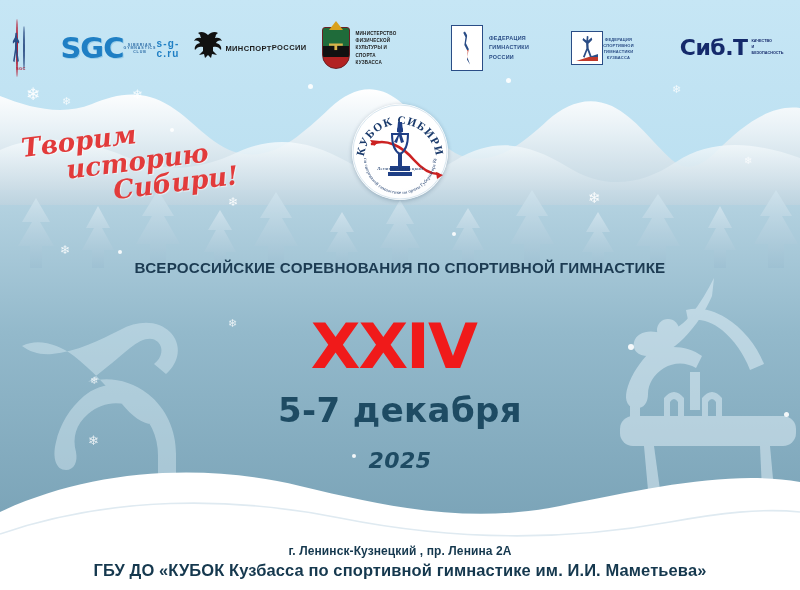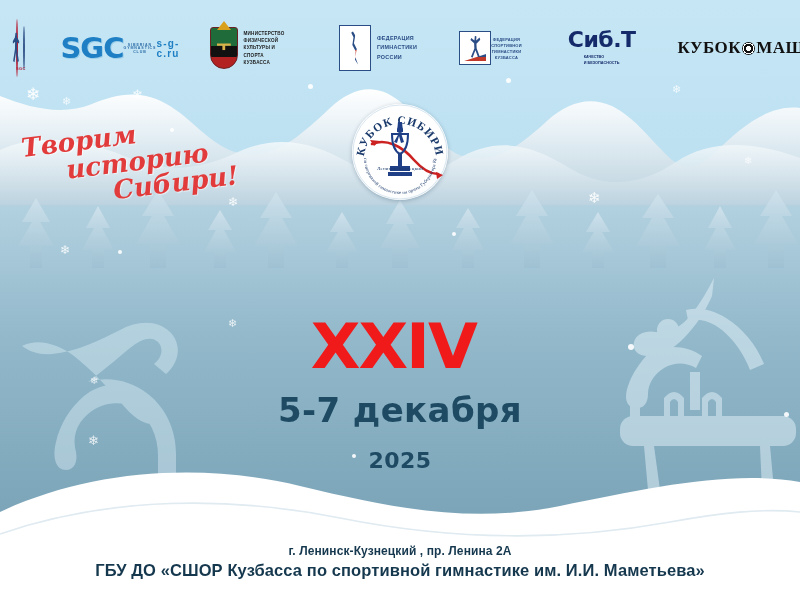--- a/index.html
+++ b/index.html
@@ -352,6 +352,20 @@
       <div class="dom">s-g-c.ru</div>
     </div>
 
+    <div class="logo lg-minsport">
+      <div class="eagle">
+        <svg width="34" height="30" viewBox="0 0 34 30">
+          <g fill="#111">
+            <path d="M17,4 C14,1 10,0 7,2 C9,3 10,5 10,7 C7,6 4,7 3,10 C6,9 8,10 9,12 C5,13 3,16 4,19 C6,16 9,15 12,16 L12,20 L8,24 L13,23 L14,27 L17,24 L20,27 L21,23 L26,24 L22,20 L22,16 C25,15 28,16 30,19 C31,16 29,13 25,12 C26,10 28,9 31,10 C30,7 27,6 24,7 C24,5 25,3 27,2 C24,0 20,1 17,4 Z"></path>
+            <circle cx="11" cy="5" r="1.6"></circle>
+              <circle cx="23" cy="5" r="1.6"></circle>
+            <path d="M15,8 h4 v3 h-4 Z"></path>
+          </g>
+        </svg>
+      </div>
+      <div class="t1">МИНСПОРТ</div>
+      <div class="t2">РОССИИ</div>
+    </div>
 
     <div class="logo lg-kuz">
       <div class="shield">

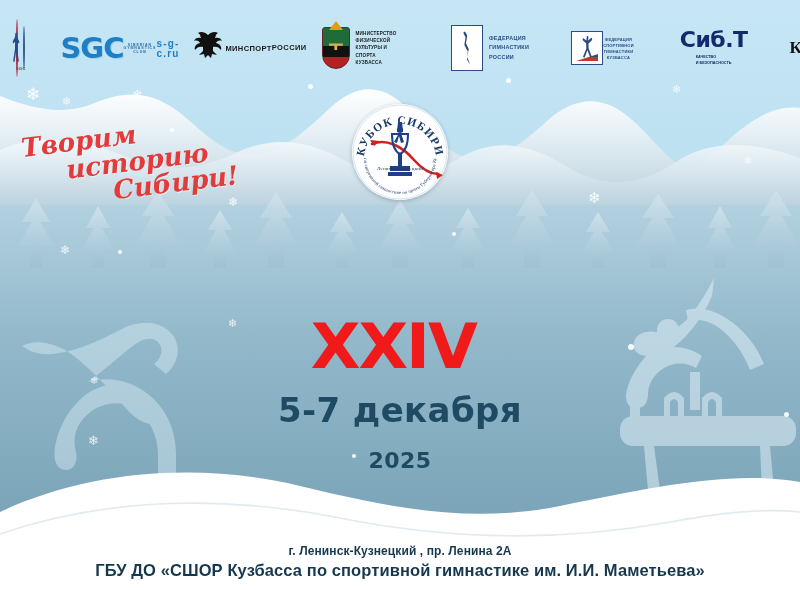--- a/index.html
+++ b/index.html
@@ -105,7 +105,7 @@
   }
   .lg-fsg .txt{font-size:4px;line-height:1.5;color:#2a4d86;font-weight:bold;margin-top:2px;letter-spacing:.2px;}
 
-  .lg-sib{margin-left:30px;display:flex;align-items:center;gap:4px;flex-direction:column;}
+  .lg-sib{margin-left:30px;display:flex;align-items:center;gap:4px;}
   .lg-sib .mark{
     font-family:"DejaVu Sans", sans-serif;
     font-size:22px;font-weight:bold;color:#152a6b;letter-spacing:-.5px;line-height:1;

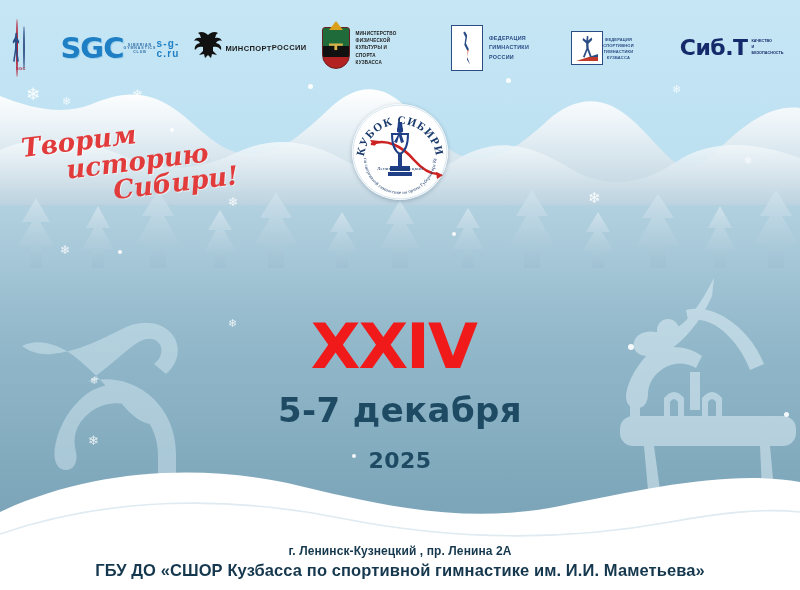--- a/index.html
+++ b/index.html
@@ -459,6 +459,7 @@
     <div class="city">Ленинск-Кузнецкий</div>
   </div>
 
+  <div class="kicker">ВСЕРОССИЙСКИЕ СОРЕВНОВАНИЯ ПО СПОРТИВНОЙ ГИМНАСТИКЕ</div>
 
   <div class="titlerow">
     <div class="roman">XXIV</div>

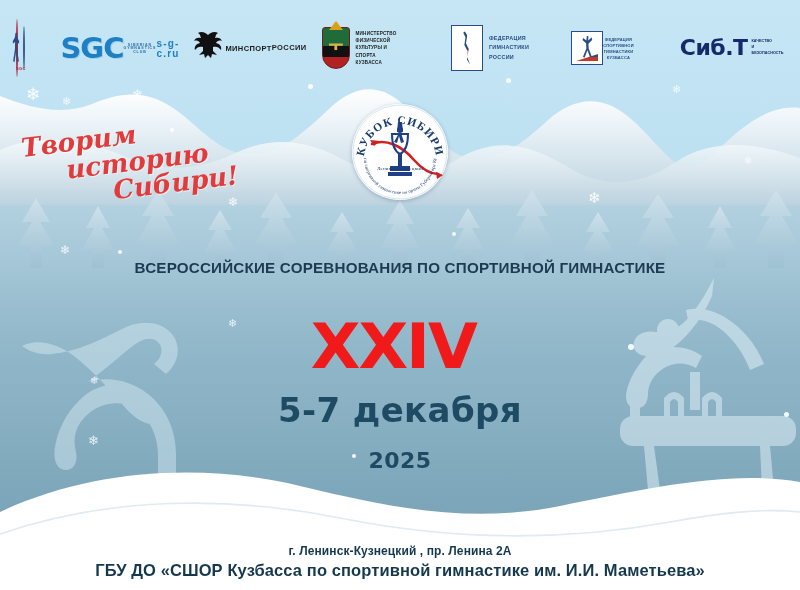--- a/index.html
+++ b/index.html
@@ -186,7 +186,7 @@
   .year{
     position:absolute;left:0;right:0;top:448px;text-align:center;z-index:30;
     font-family:"DejaVu Sans", sans-serif;
-    font-size:22px;font-weight:bold;color:#1e4b63;letter-spacing:.4px;
+    font-size:22px;font-weight:bold;color:#1e4b63;letter-spacing:.4px;font-style:italic;
   }
 
   

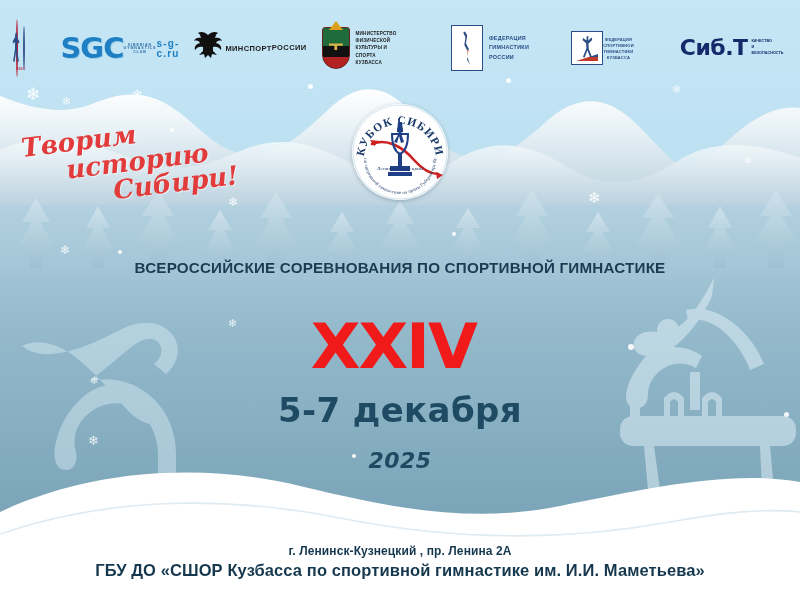--- a/index.html
+++ b/index.html
@@ -472,7 +472,7 @@
 
   <div class="addr">
     <div class="a1">г. Ленинск-Кузнецкий , пр. Ленина 2А</div>
-    <div class="a2">ГБУ ДО «СШОР Кузбасса по спортивной гимнастике им. И.И. Маметьева»</div>
+    <div class="a2">ГБУ ДО «КУБОК Кузбасса по спортивной гимнастике им. И.И. Маметьева»</div>
   </div>
 
 </div>

